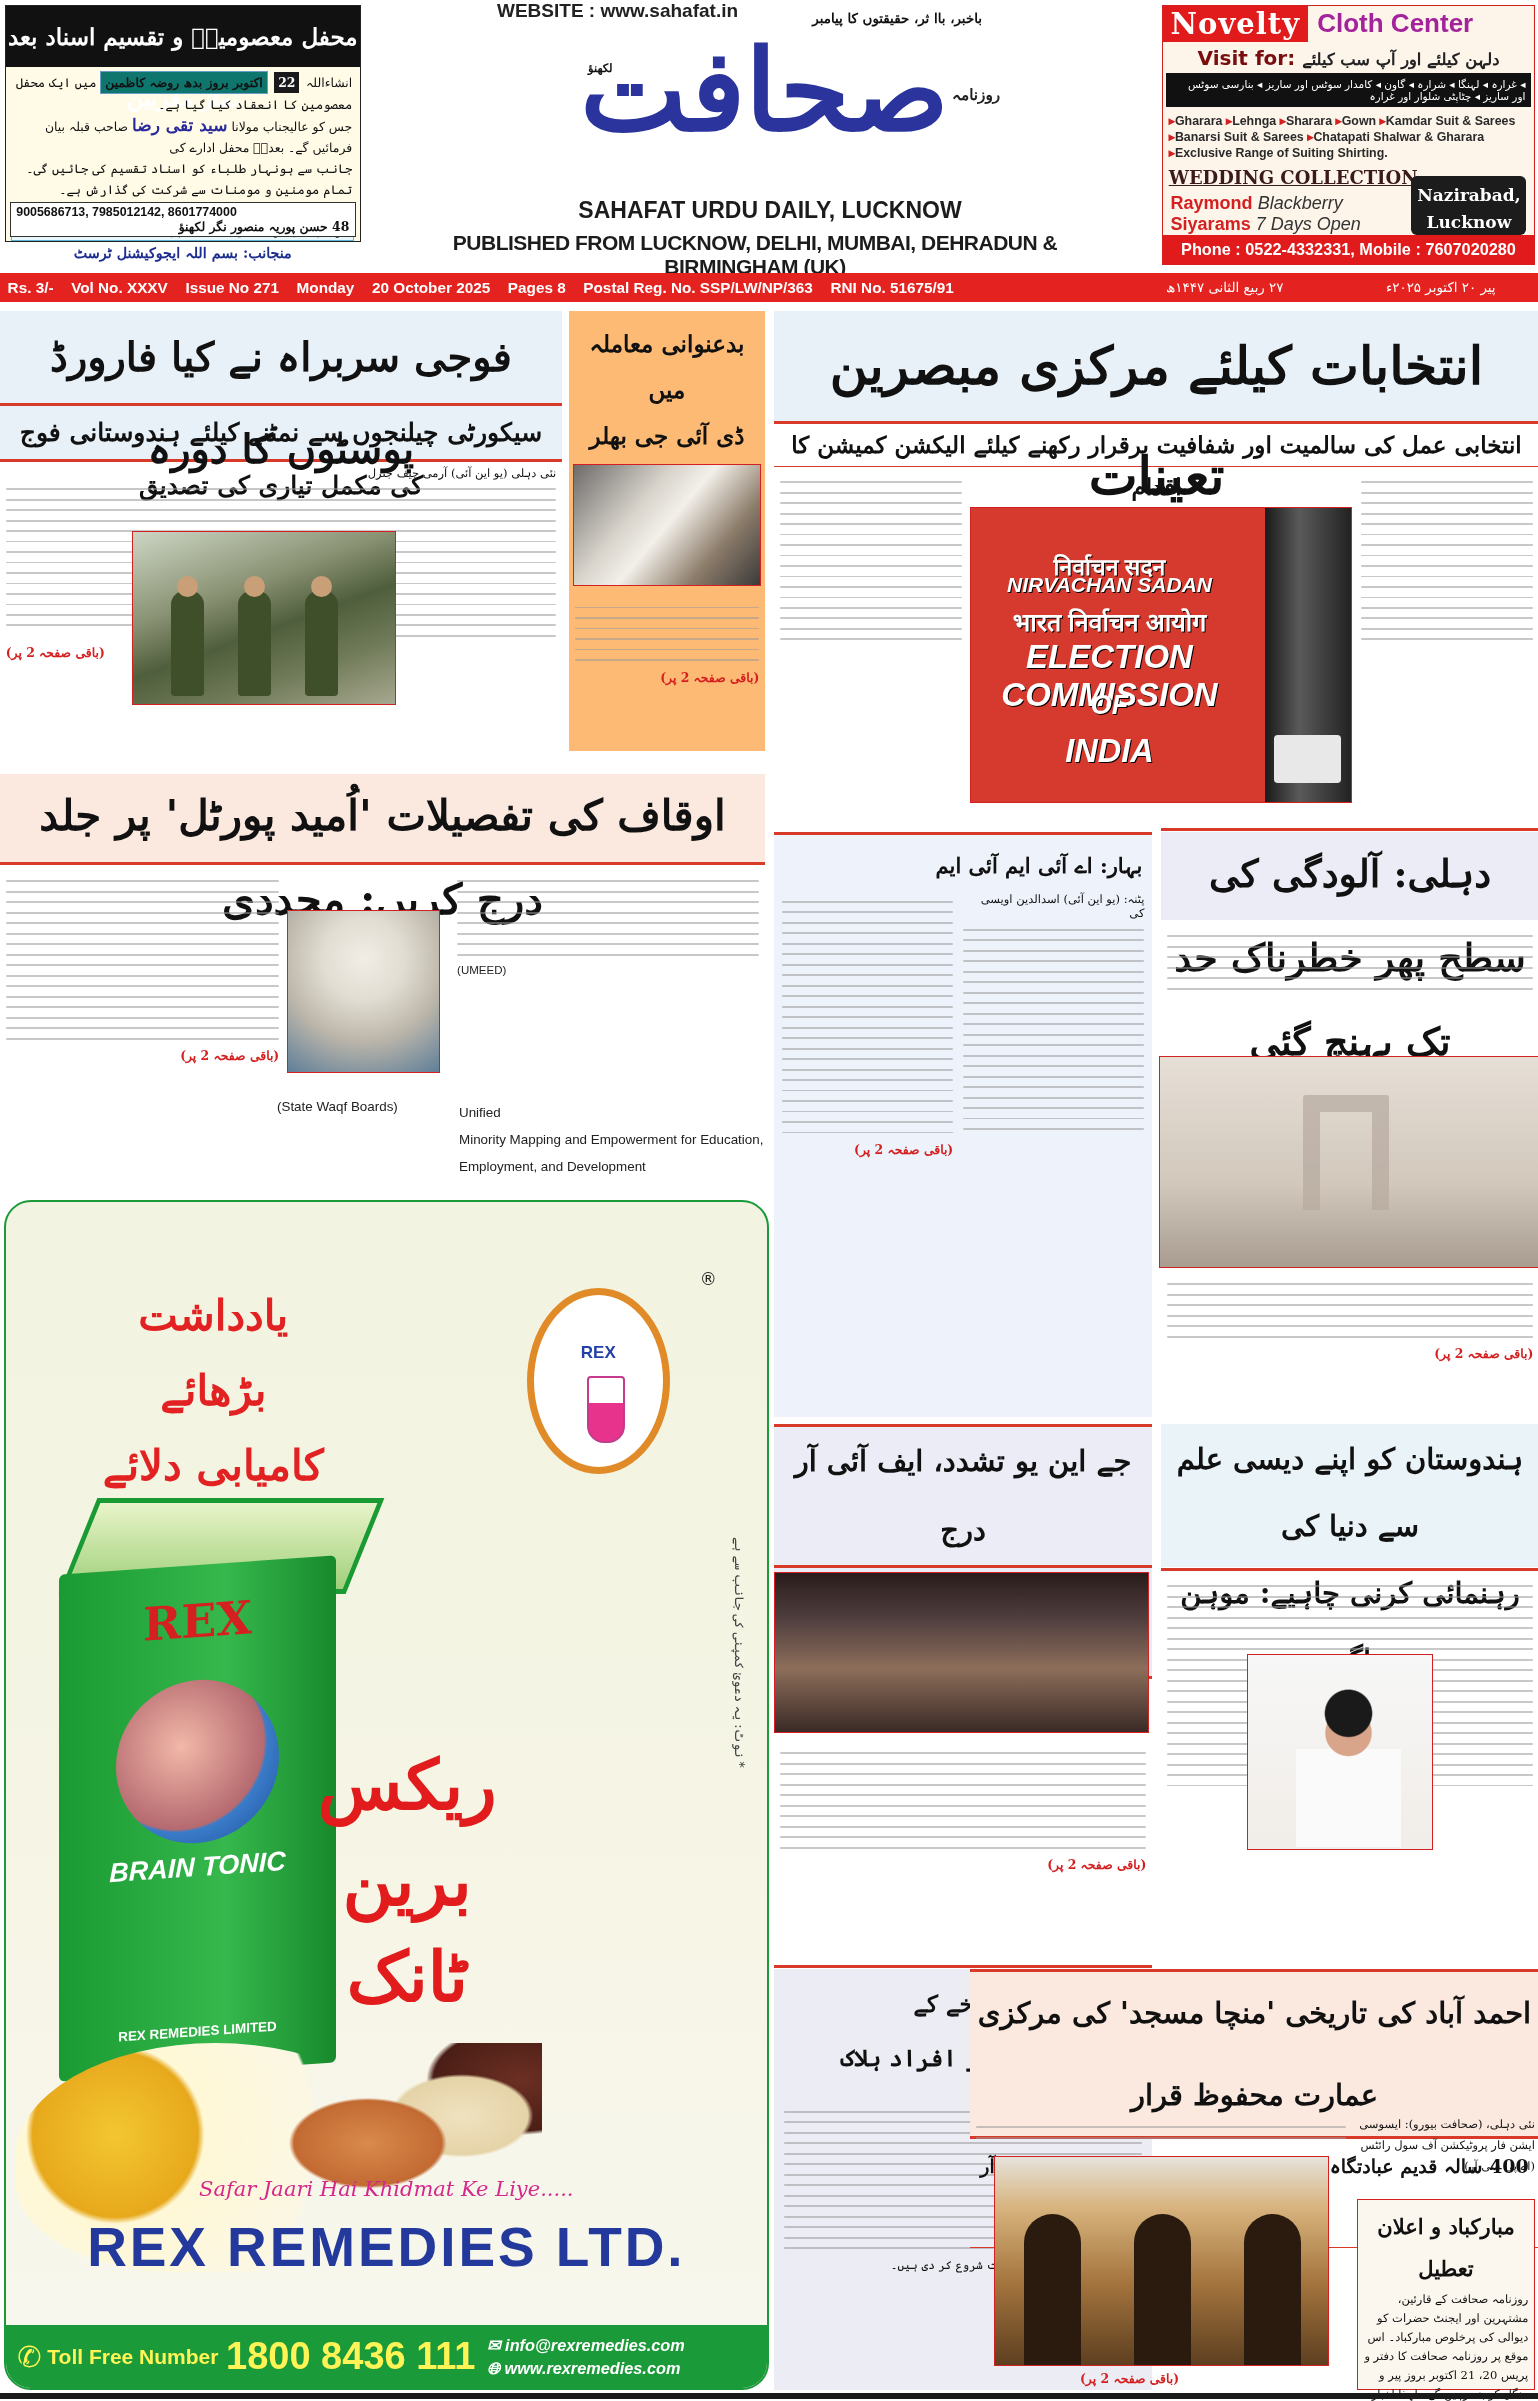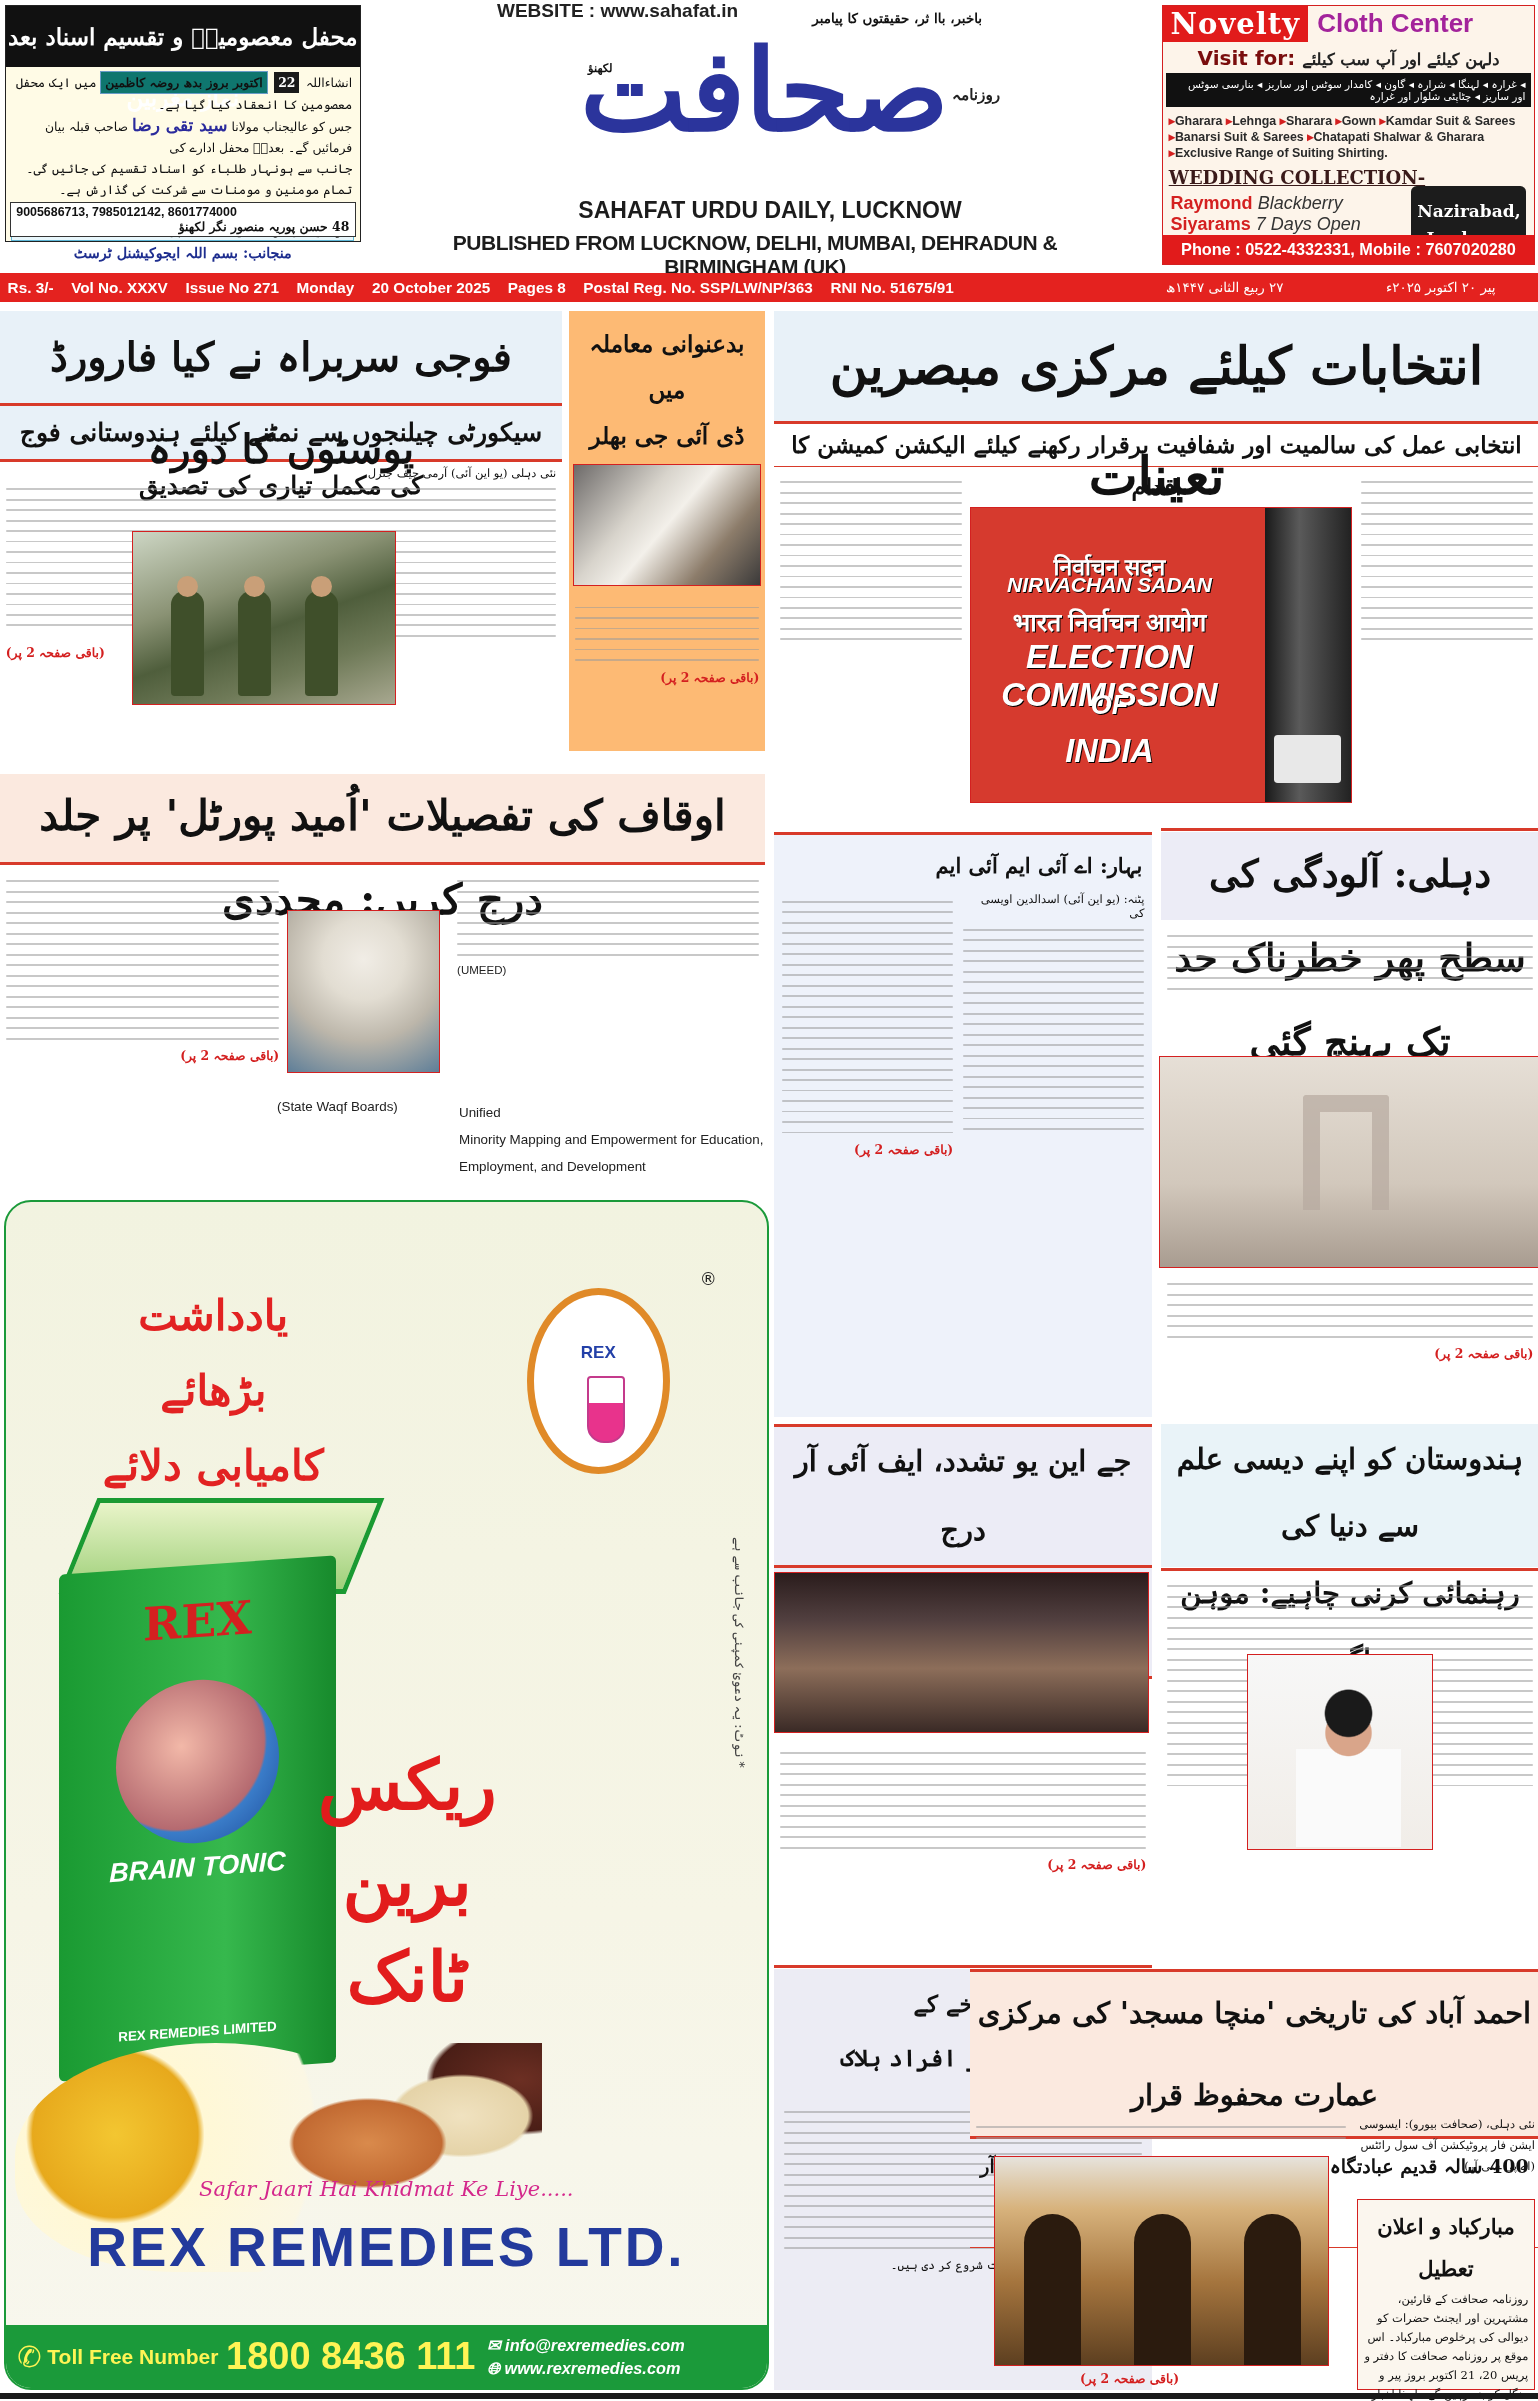--- a/index.html
+++ b/index.html
@@ -44,7 +44,7 @@
   .nov-brands { position: absolute; left: 7.6px; top: 187px; font-family: "Liberation Sans", sans-serif; font-size: 18px; line-height: 21px; }
   .nov-brands b { color: #d42020; }
   .nov-brands i { color: #333; font-weight: normal; }
-  .nov-loc { position: absolute; right: 7.6px; top: 180px; width: 115px; height: 59px; background: #1c1c1c; color: #fff; border-radius: 5.7px; font-family: "DejaVu Serif", serif; font-weight: bold; font-size: 17px; text-align: center; line-height: 27px; padding-top: 12px; }
+  .nov-loc { position: absolute; right: 7.6px; top: 170px; width: 115px; height: 59px; background: #1c1c1c; color: #fff; border-radius: 5.7px; font-family: "DejaVu Serif", serif; font-weight: bold; font-size: 17px; text-align: center; line-height: 27px; padding-top: 6px; }
   .nov-phone { position: absolute; left: 0; right: 0; bottom: 0; height: 29px; background: #e11b1b; color: #fff; font-family: "Liberation Sans", sans-serif; font-weight: bold; font-size: 16.3px; text-align: center; line-height: 29px; }
 
   

